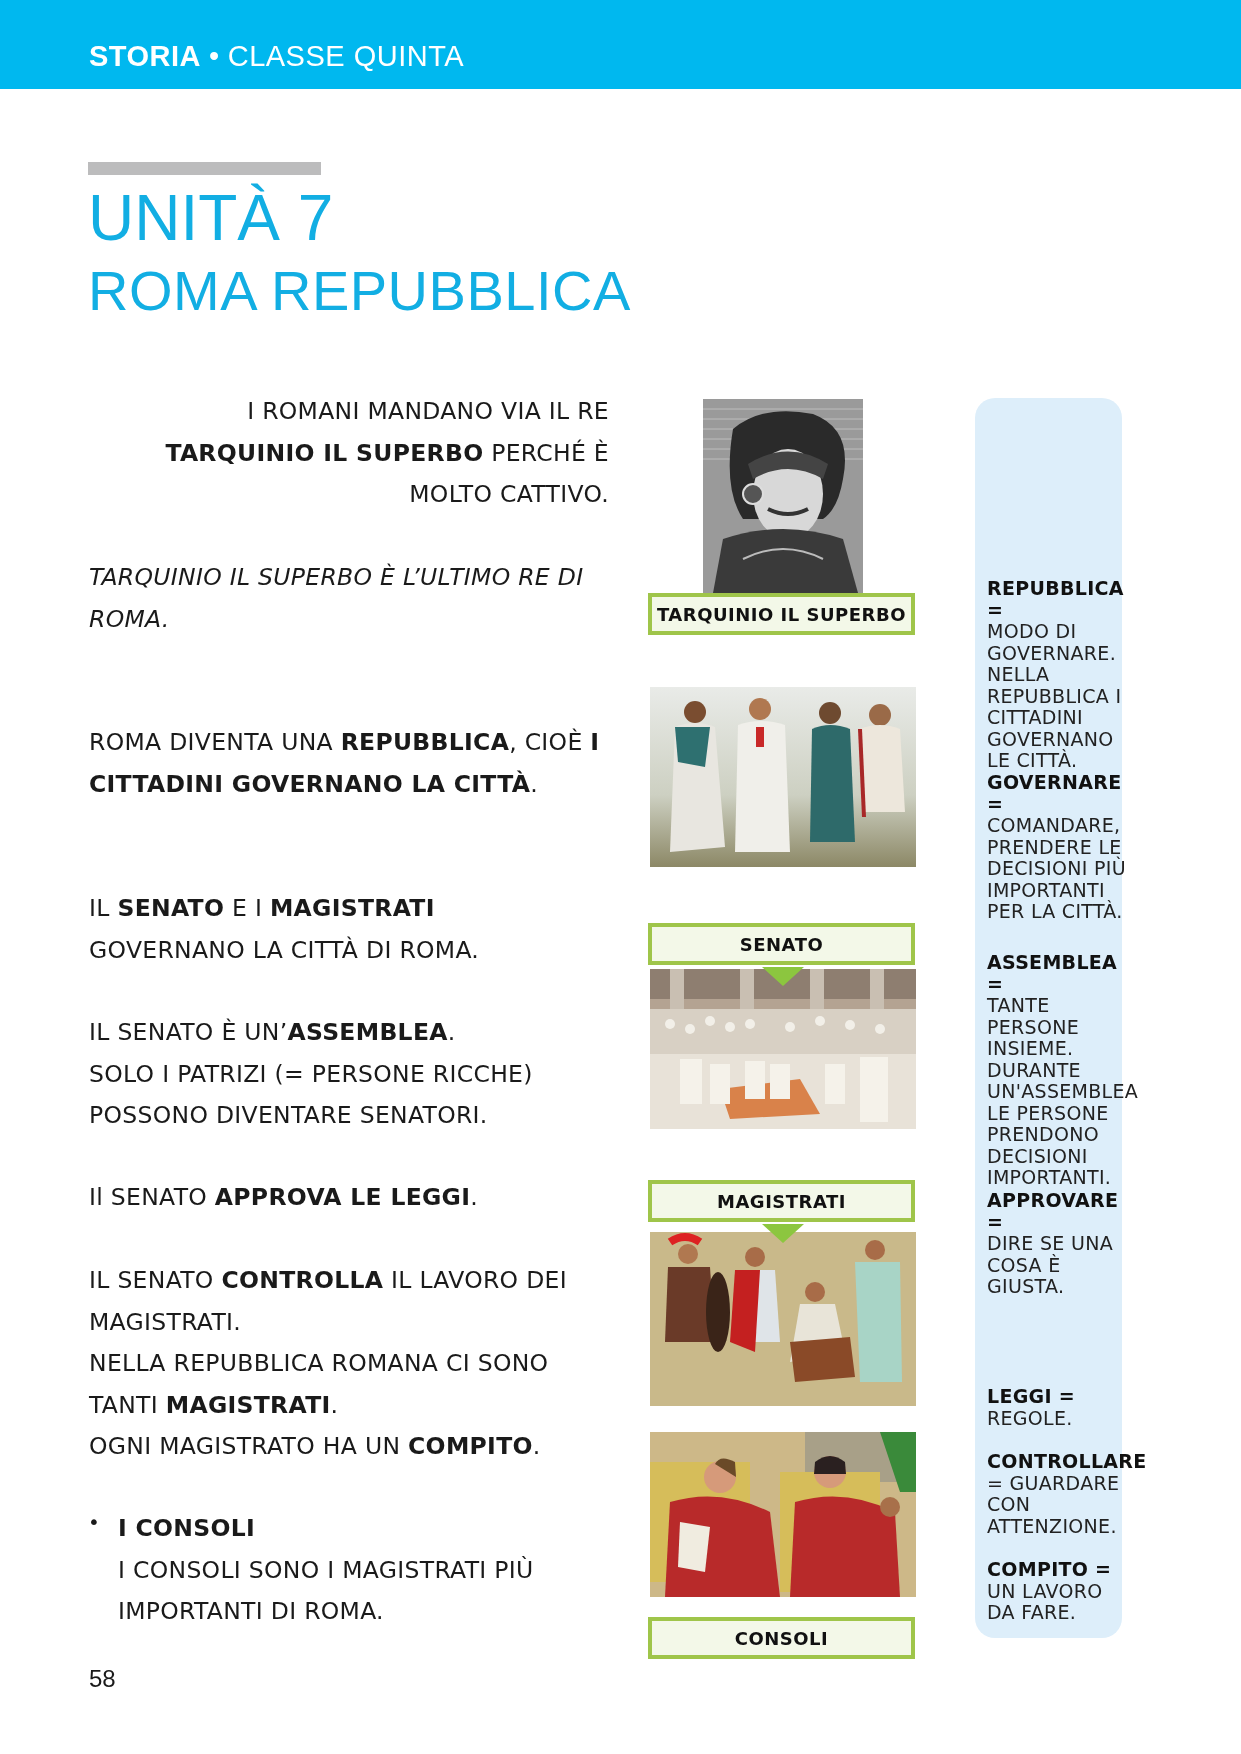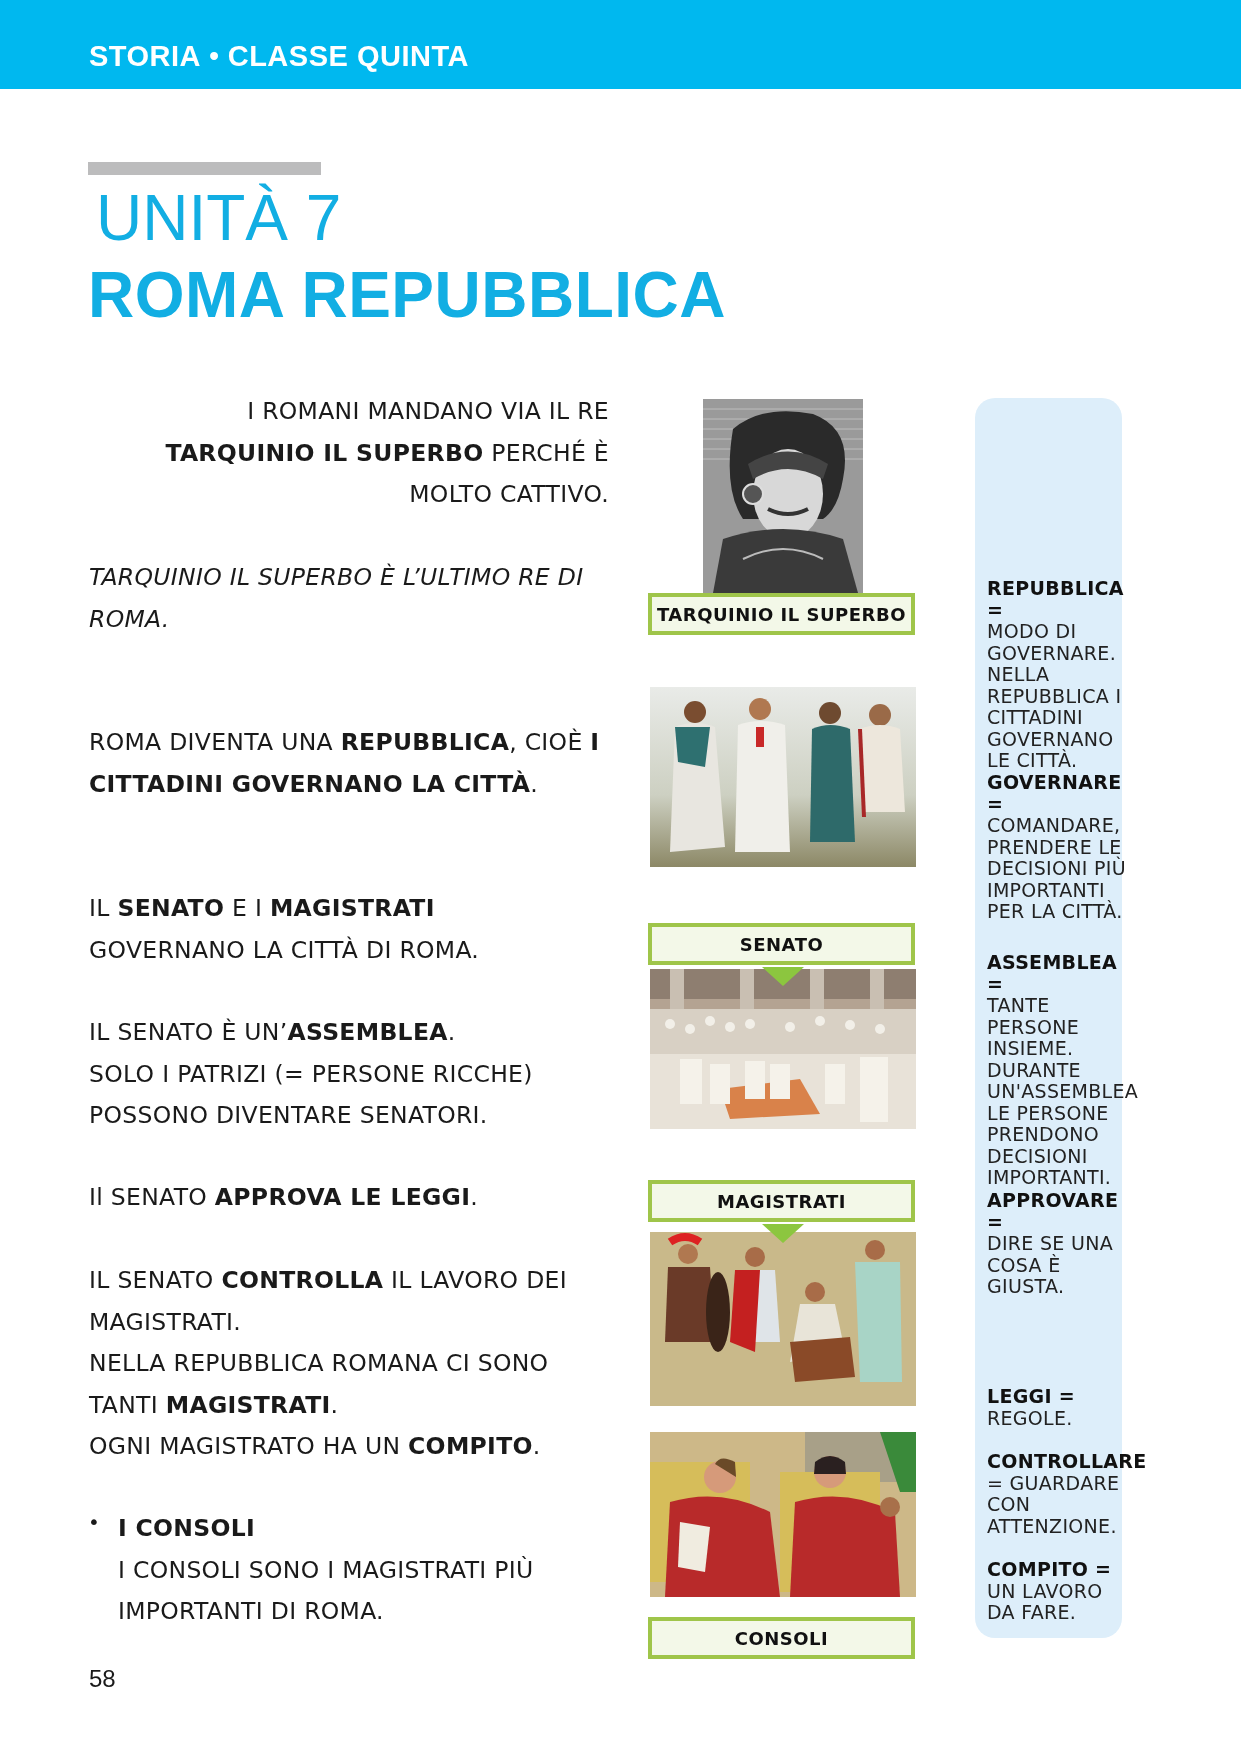--- a/index.html
+++ b/index.html
@@ -10,7 +10,7 @@
   .header-text { position: absolute; left: 89px; top: 40px; font-size: 29px; color: #ffffff; letter-spacing: 0.5px; font-family: "Liberation Sans", sans-serif; }
   .header-text .subj { font-weight: bold; }
   .header-text .dot { margin: 0 8px; }
-  .header-text .cls { font-weight: bold; }
+  .header-text .cls { font-weight: normal; }
 
   .title-rule { position: absolute; left: 88px; top: 162px; width: 233px; height: 13px; background: #bcbcbd; }
   .unit-title { position: absolute; left: 96px; top: 186px; font-family: "Liberation Sans", sans-serif; font-size: 64px; color: #12aee3; font-weight: normal; line-height: 1; }

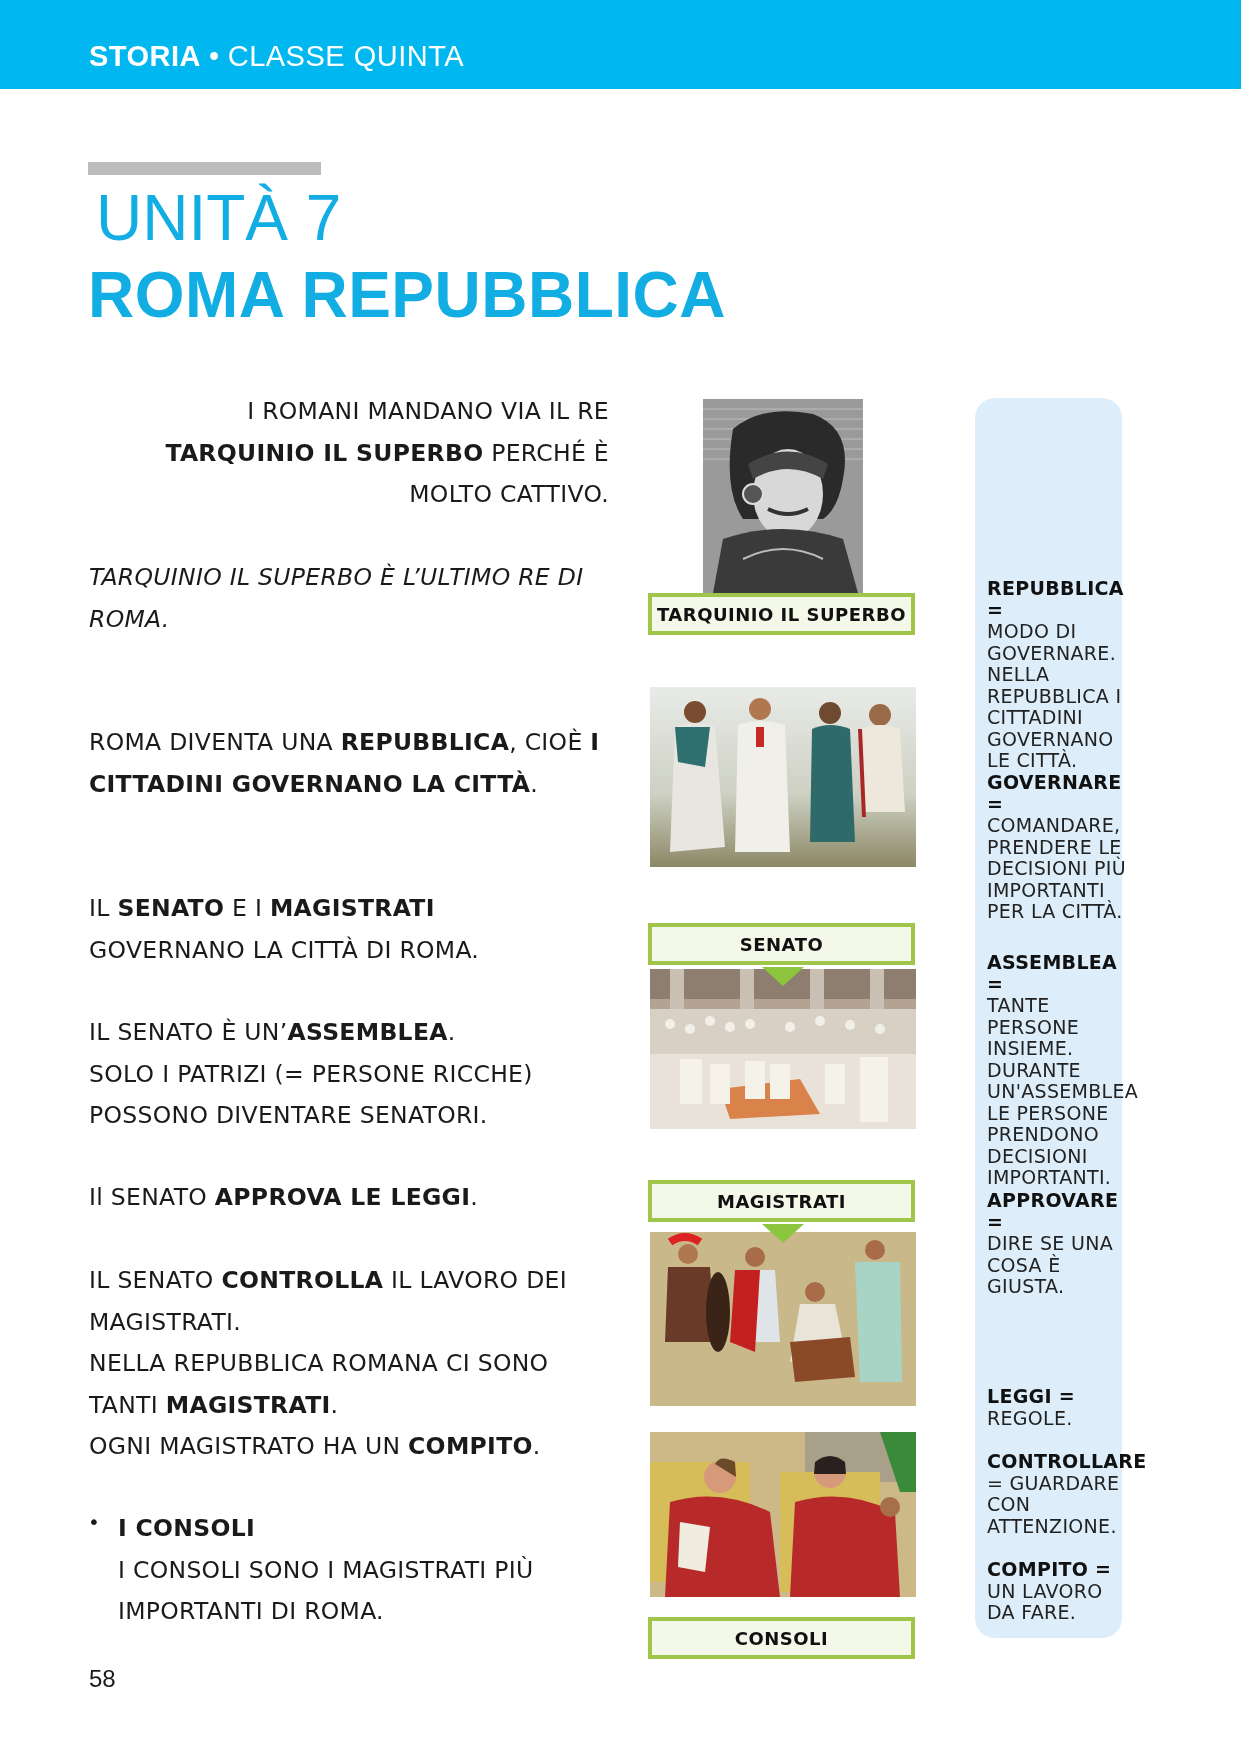--- a/index.html
+++ b/index.html
@@ -13,7 +13,7 @@
   .header-text .cls { font-weight: normal; }
 
   .title-rule { position: absolute; left: 88px; top: 162px; width: 233px; height: 13px; background: #bcbcbd; }
-  .unit-title { position: absolute; left: 96px; top: 186px; font-family: "Liberation Sans", sans-serif; font-size: 64px; color: #12aee3; font-weight: normal; line-height: 1; }
+  .unit-title { position: absolute; left: 88px; top: 186px; font-family: "Liberation Sans", sans-serif; font-size: 64px; color: #12aee3; font-weight: normal; line-height: 1; }
   .main-title { position: absolute; left: 88px; top: 263px; font-family: "Liberation Sans", sans-serif; font-size: 64px; color: #12aee3; font-weight: bold; line-height: 1; letter-spacing: 0.5px; }
 
   .body-text { position: absolute; left: 89px; width: 520px; font-size: 23.5px; line-height: 41.5px; color: #1a1a1a; letter-spacing: 0.3px; }

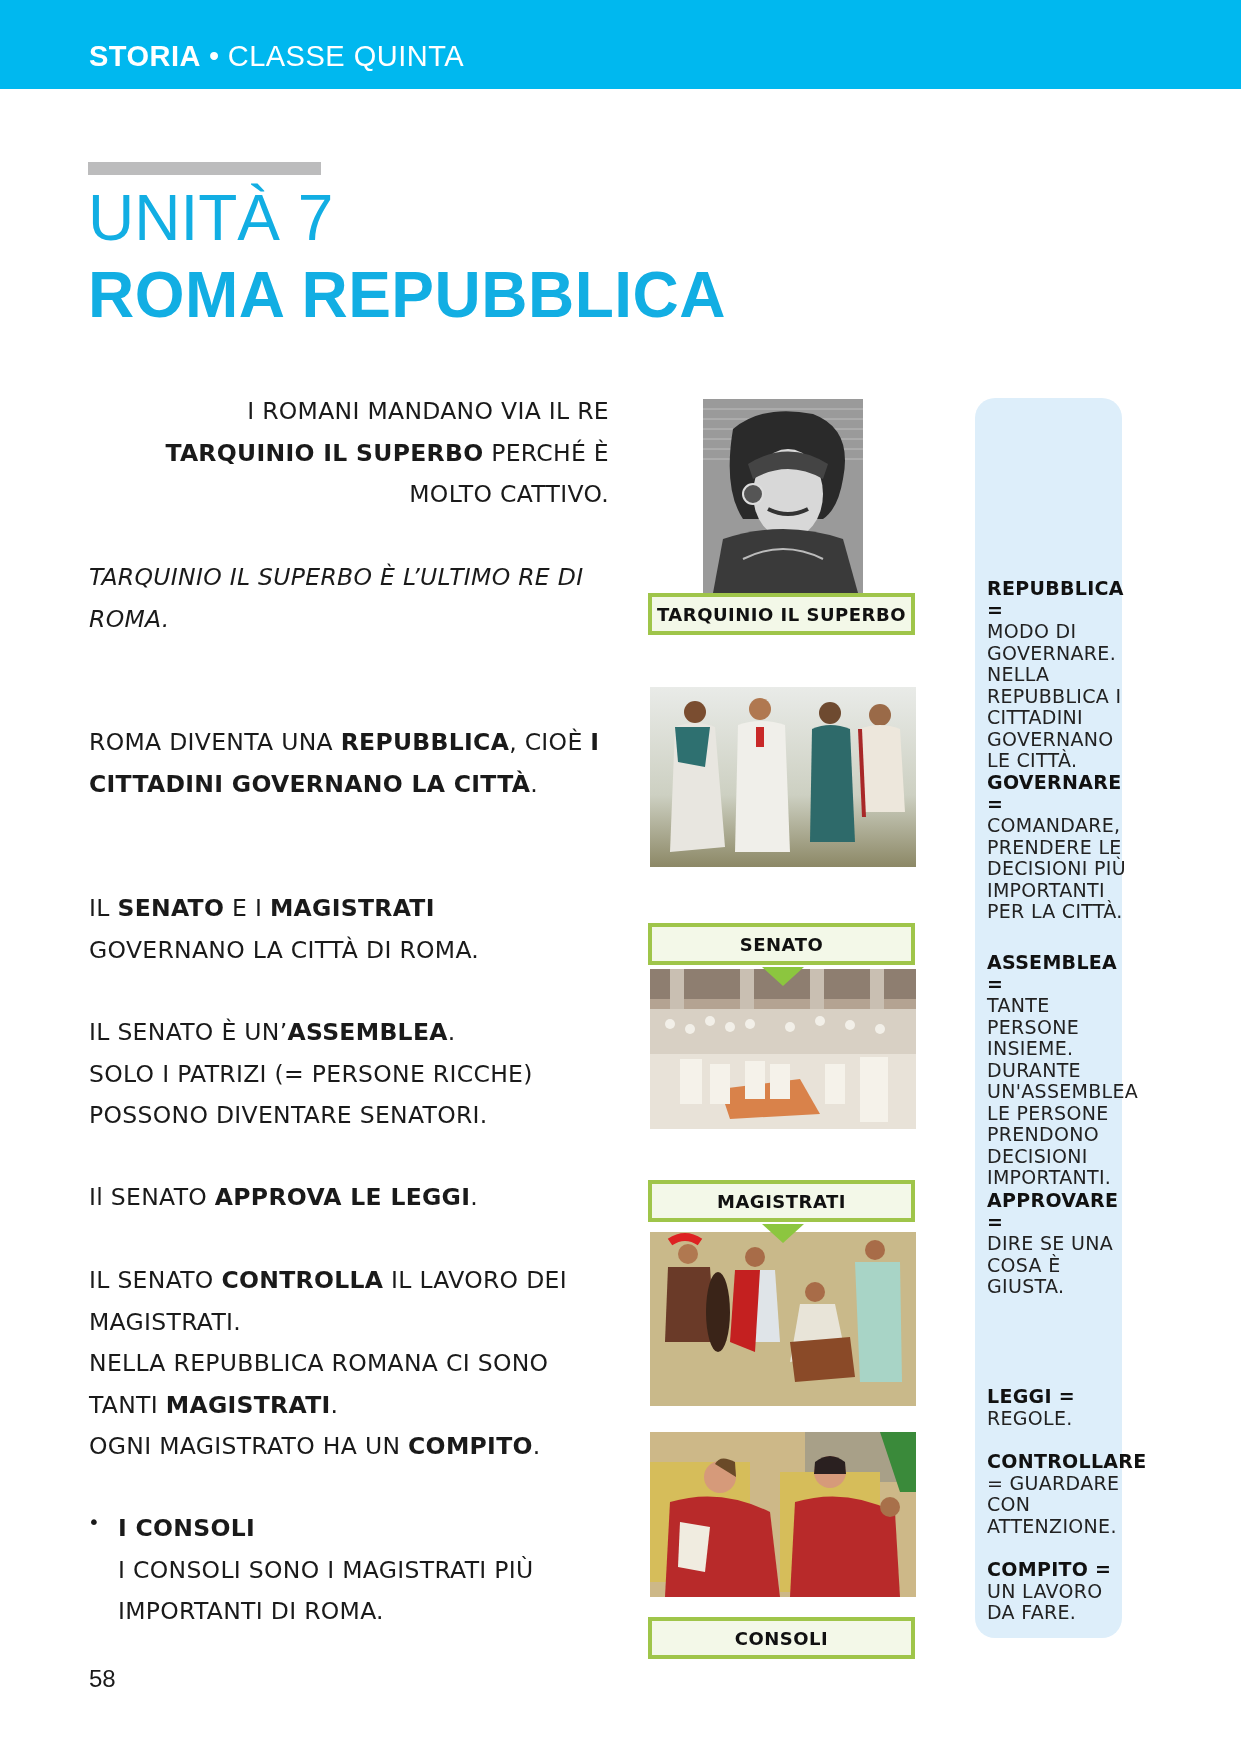--- a/index.html
+++ b/index.html
@@ -14,7 +14,7 @@
 
   .title-rule { position: absolute; left: 88px; top: 162px; width: 233px; height: 13px; background: #bcbcbd; }
   .unit-title { position: absolute; left: 88px; top: 186px; font-family: "Liberation Sans", sans-serif; font-size: 64px; color: #12aee3; font-weight: normal; line-height: 1; }
-  .main-title { position: absolute; left: 88px; top: 263px; font-family: "Liberation Sans", sans-serif; font-size: 64px; color: #12aee3; font-weight: bold; line-height: 1; letter-spacing: 0.5px; }
+  .main-title { position: absolute; left: 88px; top: 263px; font-family: "Liberation Sans", sans-serif; font-size: 56px; color: #12aee3; font-weight: normal; line-height: 1; letter-spacing: 0.5px; }
 
   .body-text { position: absolute; left: 89px; width: 520px; font-size: 23.5px; line-height: 41.5px; color: #1a1a1a; letter-spacing: 0.3px; }
   .body-text b { font-weight: bold; }

